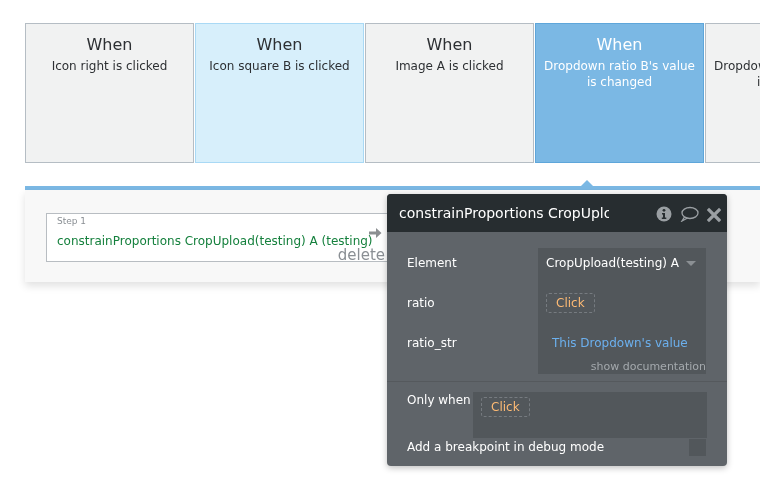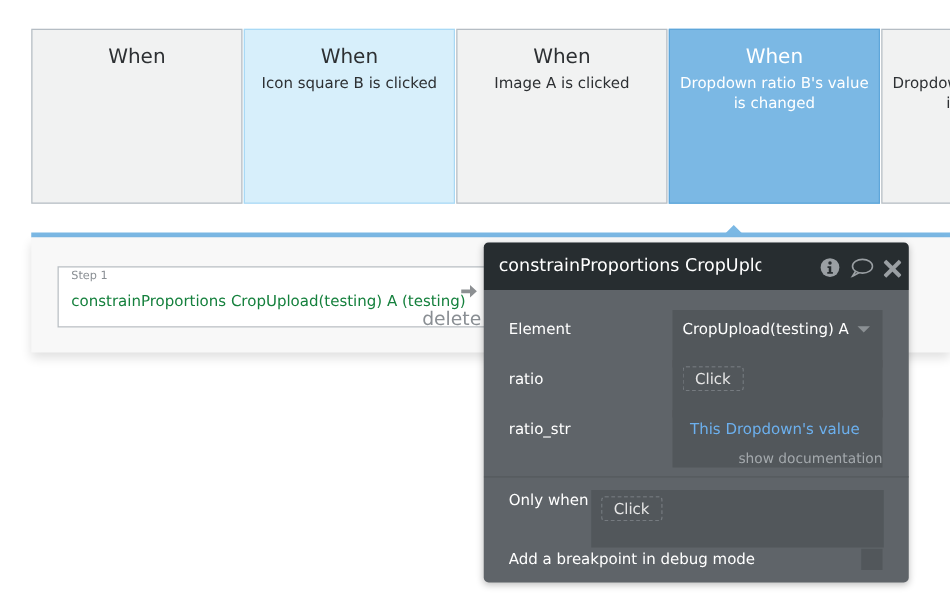--- a/index.html
+++ b/index.html
@@ -45,6 +45,7 @@
 
   <div class="event-card" style="left:25px;">
     <span class="event-when">When</span>
+    <span class="event-desc">Icon right is clicked</span>
   </div>
   <div class="event-card hover" style="left:195px;">
     <span class="event-when">When</span>

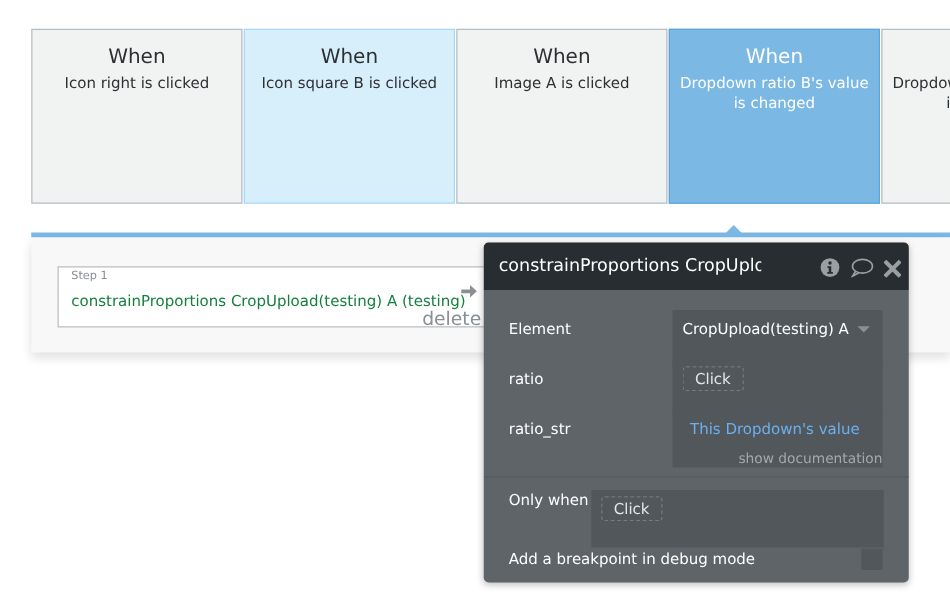--- a/index.html
+++ b/index.html
@@ -32,7 +32,7 @@
   .row-label { position: absolute; left: 20px; font-size: 12px; color: #ffffff; }
   .field { position: absolute; left: 151px; width: 168px; height: 46px; background: #52575b; }
   .field-value { position: absolute; left: 8px; top: 8px; font-size: 12px; white-space: nowrap; }
-  .click-pill { position: absolute; left: 8px; top: 5px; height: 20px; padding: 0 9px; border: 1px dashed #767b80; border-radius: 3px; font-size: 12px; line-height: 18px; color: #e5e5e5; }
+  .click-pill { position: absolute; left: 8px; top: 5px; height: 20px; padding: 0 9px; border: 1px dashed #767b80; border-radius: 3px; font-size: 12px; line-height: 18px; color: #fdba74; }
   .dropdown-caret { position: absolute; right: 10px; top: 13px; width: 0; height: 0; border-left: 5px solid transparent; border-right: 5px solid transparent; border-top: 5px solid #8b9094; }
   .show-doc { position: absolute; right: 21px; top: 166px; font-size: 11px; color: #a4a9ad; }
   .divider { position: absolute; left: 0; top: 187px; width: 340px; height: 1px; background: #55595d; }

